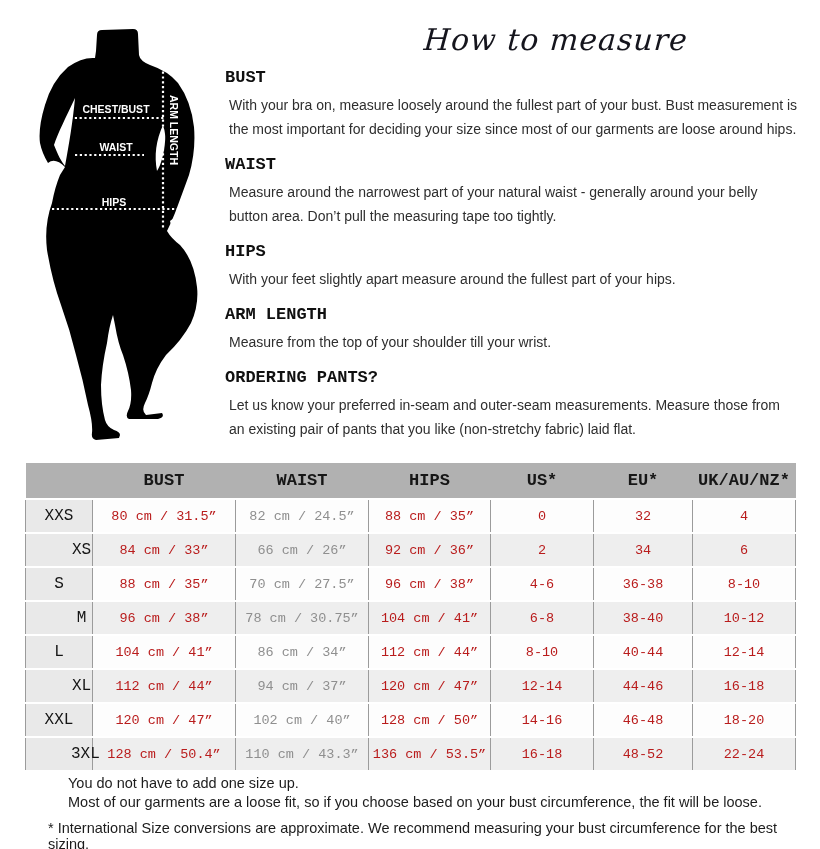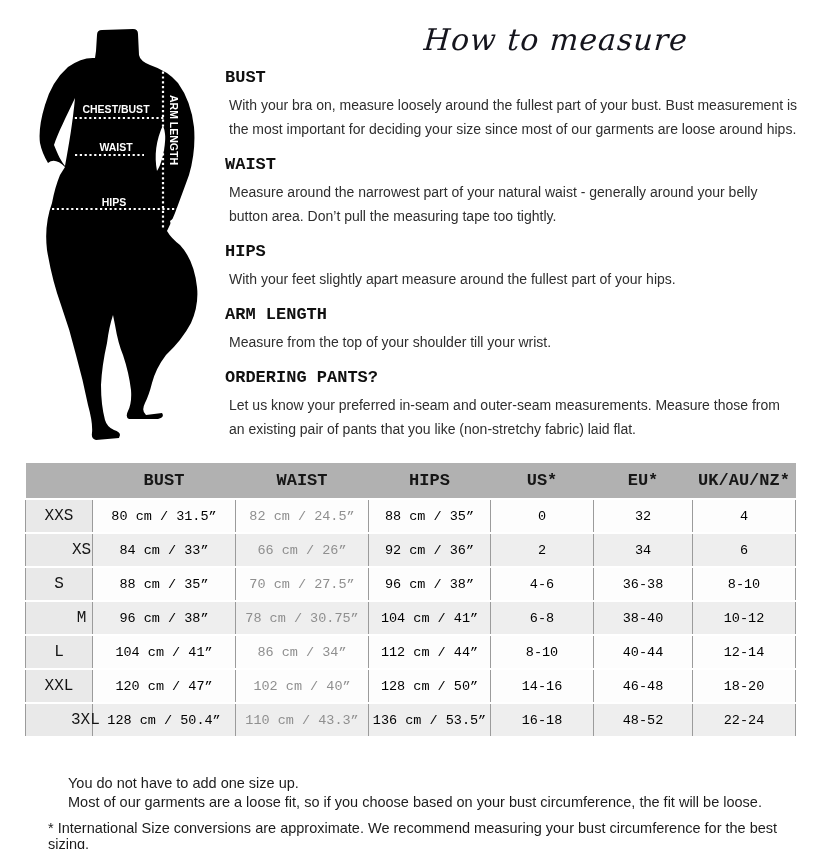--- a/index.html
+++ b/index.html
@@ -37,7 +37,7 @@
   table.size td{
     border:1px solid #9b9b9b;border-top:2px solid #ffffff;border-bottom:2px solid #ffffff;
     height:32px;text-align:center;vertical-align:middle;padding:0;
-    font-size:13.5px;color:#000000;background:#fdfdfd;
+    font-size:13.5px;color:#b91c1c;background:#fdfdfd;
   }
   table.size td.rowlabel{background:#e9e9e9;font-size:16px;color:#141414;}
   table.size tr.alt td{background:#eeeeee;}

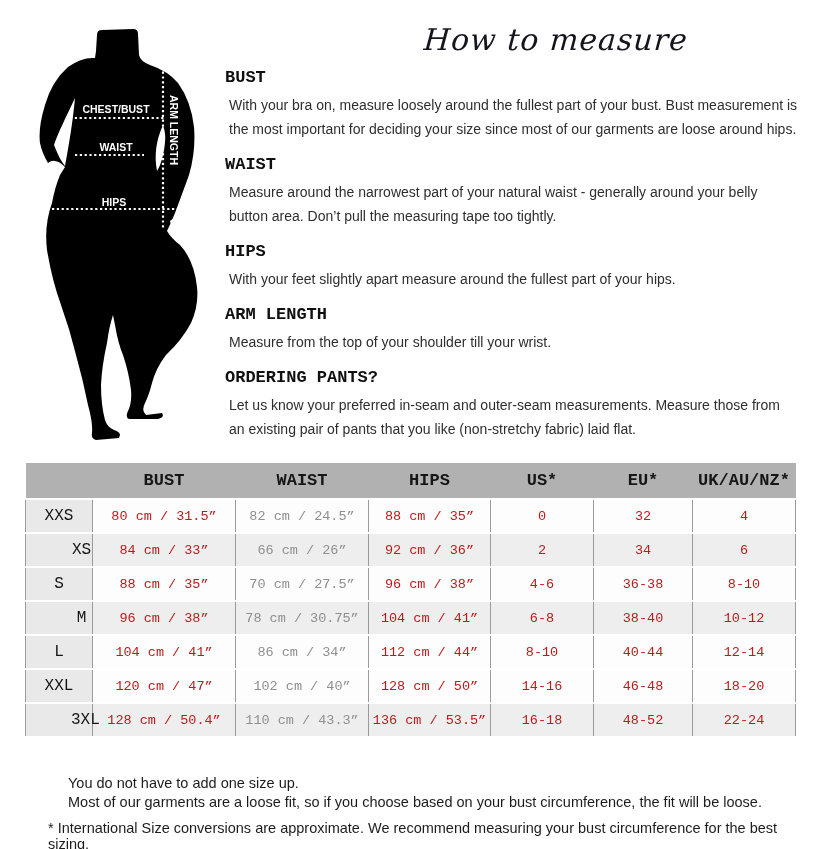--- a/index.html
+++ b/index.html
@@ -212,6 +212,15 @@
       <td>40-44</td>
       <td>12-14</td>
     </tr>
+    <tr class="alt">
+      <td class="rowlabel">XL</td>
+      <td>112 cm / 44”</td>
+      <td class="waist">94 cm / 37”</td>
+      <td>120 cm / 47”</td>
+      <td>12-14</td>
+      <td>44-46</td>
+      <td>16-18</td>
+    </tr>
     <tr>
       <td class="rowlabel">XXL</td>
       <td>120 cm / 47”</td>

